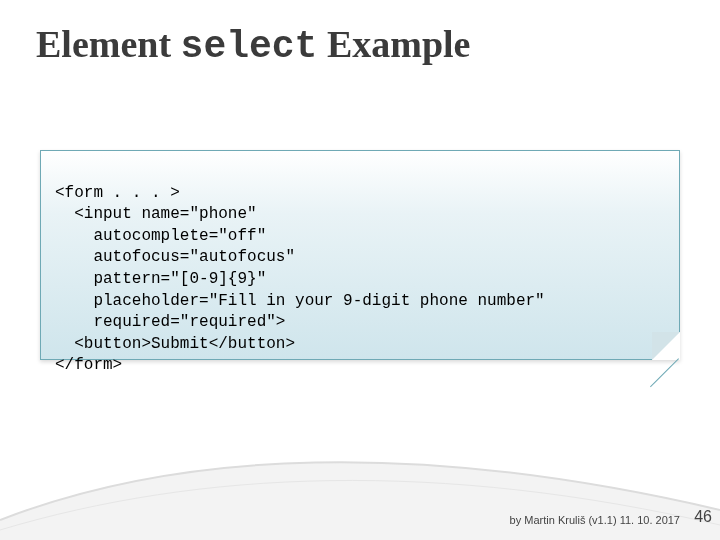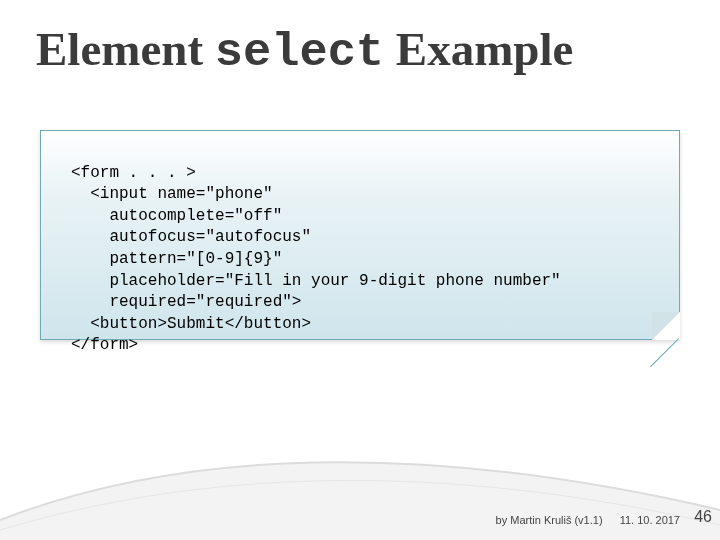--- a/index.html
+++ b/index.html
@@ -22,7 +22,7 @@
     position: absolute;
     top: 22px;
     left: 36px;
-    font-size: 47px;
+    font-size: 38px;
     font-weight: bold;
     color: #3b3b3b;
     font-family: Georgia, 'Times New Roman', serif;

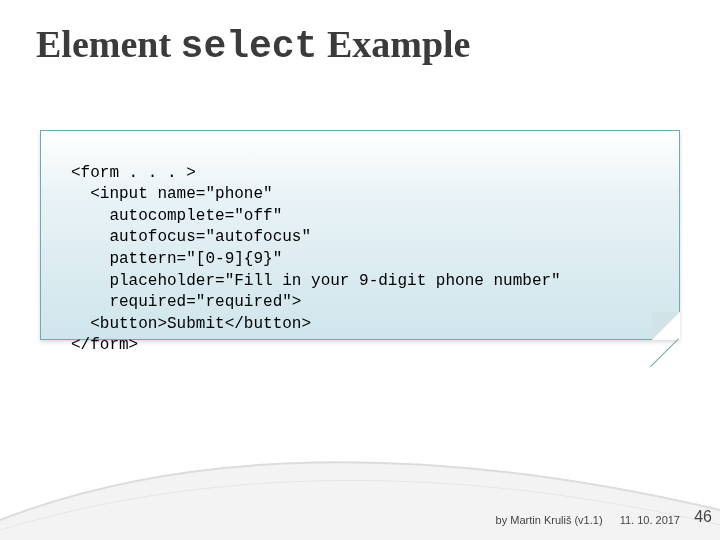--- a/index.html
+++ b/index.html
@@ -47,13 +47,14 @@
     border: 1px solid #6fa9b5;
     background: linear-gradient(180deg, #ffffff 0%, #e9f3f6 30%, #cfe5ec 100%);
     box-shadow: 0 2px 4px rgba(0,0,0,0.15);
-    padding: 10px 30px;
+    padding: 10px 14px;
     font-family: 'Courier New', Courier, monospace;
     font-size: 16px;
     line-height: 1.35;
     color: #000;
     white-space: pre;
     position: relative;
+    margin-top: 20px;
   }
 
   

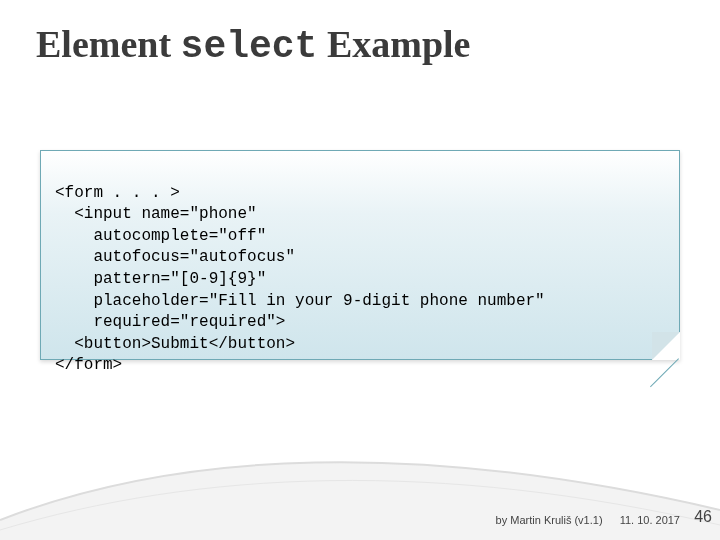--- a/index.html
+++ b/index.html
@@ -115,7 +115,7 @@
     font-family: Arial, Helvetica, sans-serif;
     color: #444;
   }
-  .footer span { margin-left: 14px; }
+  .footer span { }
 
   .pagenum {
     position: absolute;

